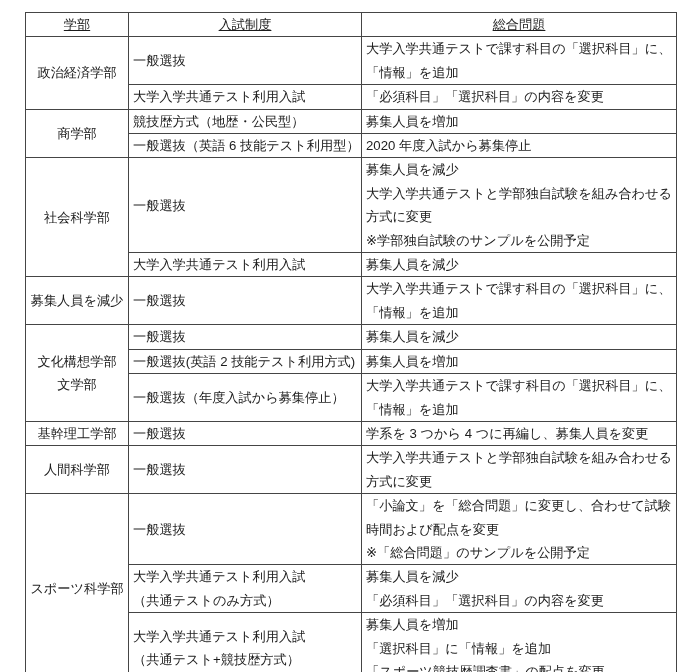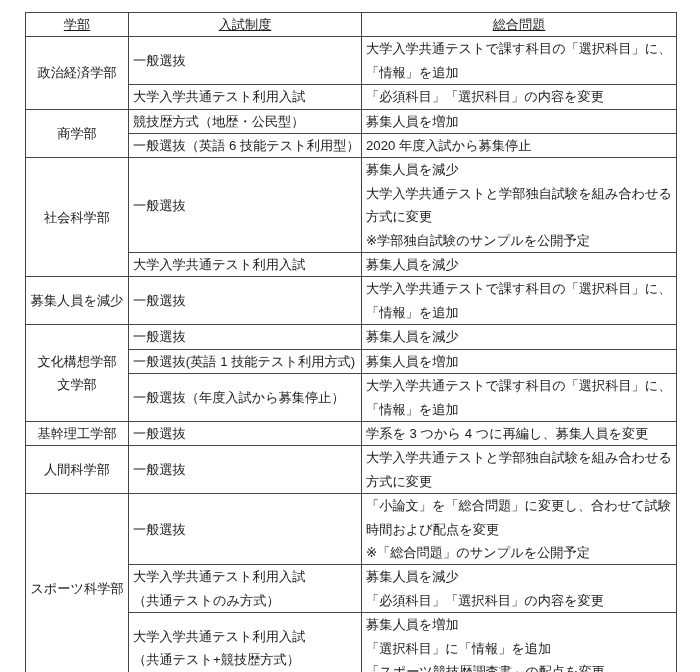--- a/index.html
+++ b/index.html
@@ -118,7 +118,7 @@
         <td class="changes">募集人員を減少</td>
       </tr>
       <tr>
-        <td class="system">一般選抜(英語 1 技能テスト利用方式)</td>
+        <td class="system">一般選抜(英語 2 技能テスト利用方式)</td>
         <td class="changes">募集人員を増加</td>
       </tr>
       <tr>

